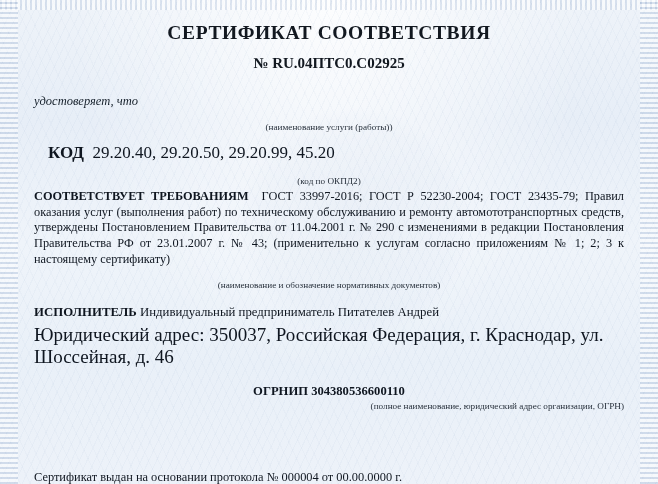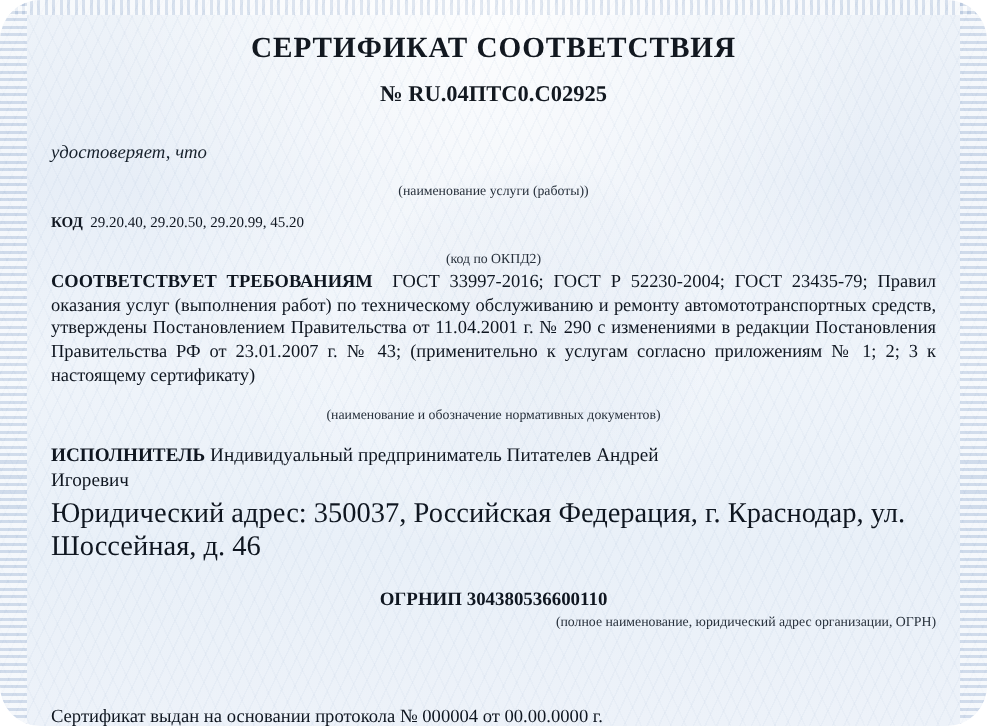--- a/index.html
+++ b/index.html
@@ -21,7 +21,6 @@
     background:
       linear-gradient(180deg, #eef3f9 0%, #e7eef7 25%, #eff4fa 50%, #e9f0f8 75%, #edf2f9 100%);
     overflow: hidden;
-    border-radius: 27px;
   }
 
   

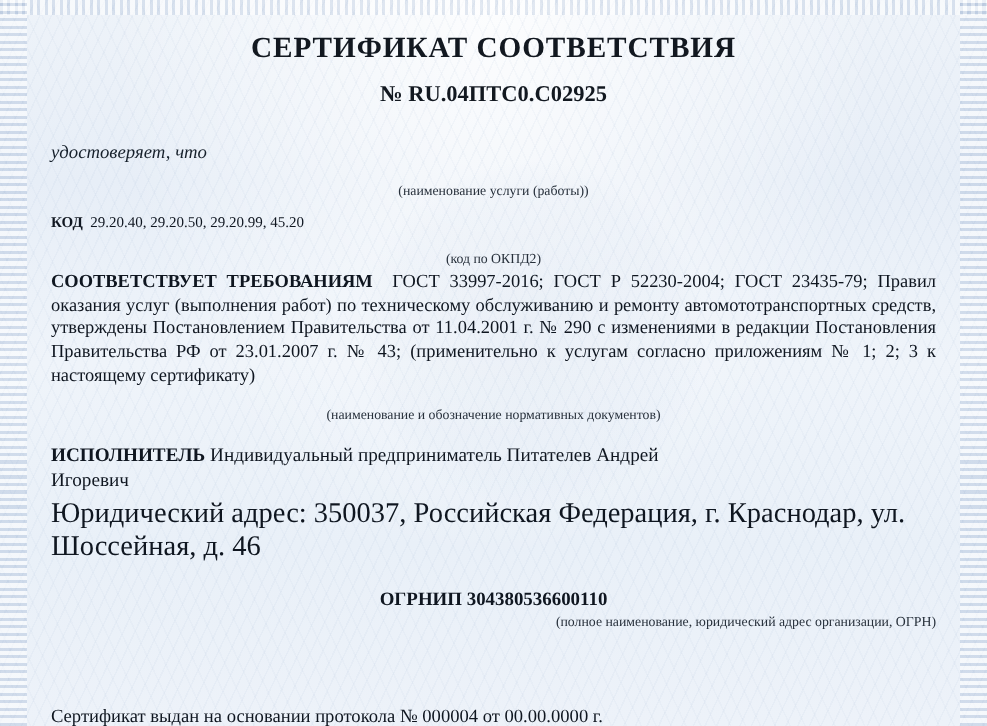--- a/index.html
+++ b/index.html
@@ -112,8 +112,9 @@
 
   .code-row {
     margin-top: 10px;
-    font-size: 10px;
-    color: #0f1620;
+    font-size: 17px;
+    color: #0f1620;
+    margin-left: 14px;
   }
 
   .req-block {

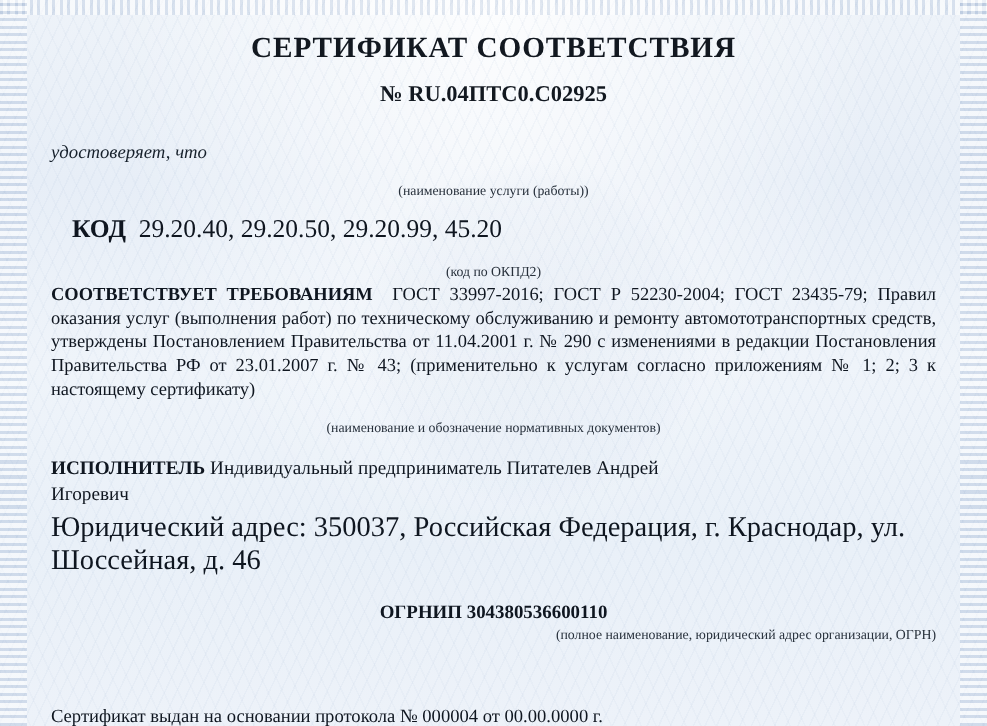--- a/index.html
+++ b/index.html
@@ -221,7 +221,6 @@
     <div class="performer">
       <span class="lbl">ИСПОЛНИТЕЛЬ</span>
       <span class="name">Индивидуальный предприниматель Питателев Андрей</span>
-      <div class="name">Игоревич</div>
     </div>
 
     <div class="address">Юридический адрес: 350037, Российская Федерация, г. Краснодар, ул. Шоссейная, д. 46</div>

